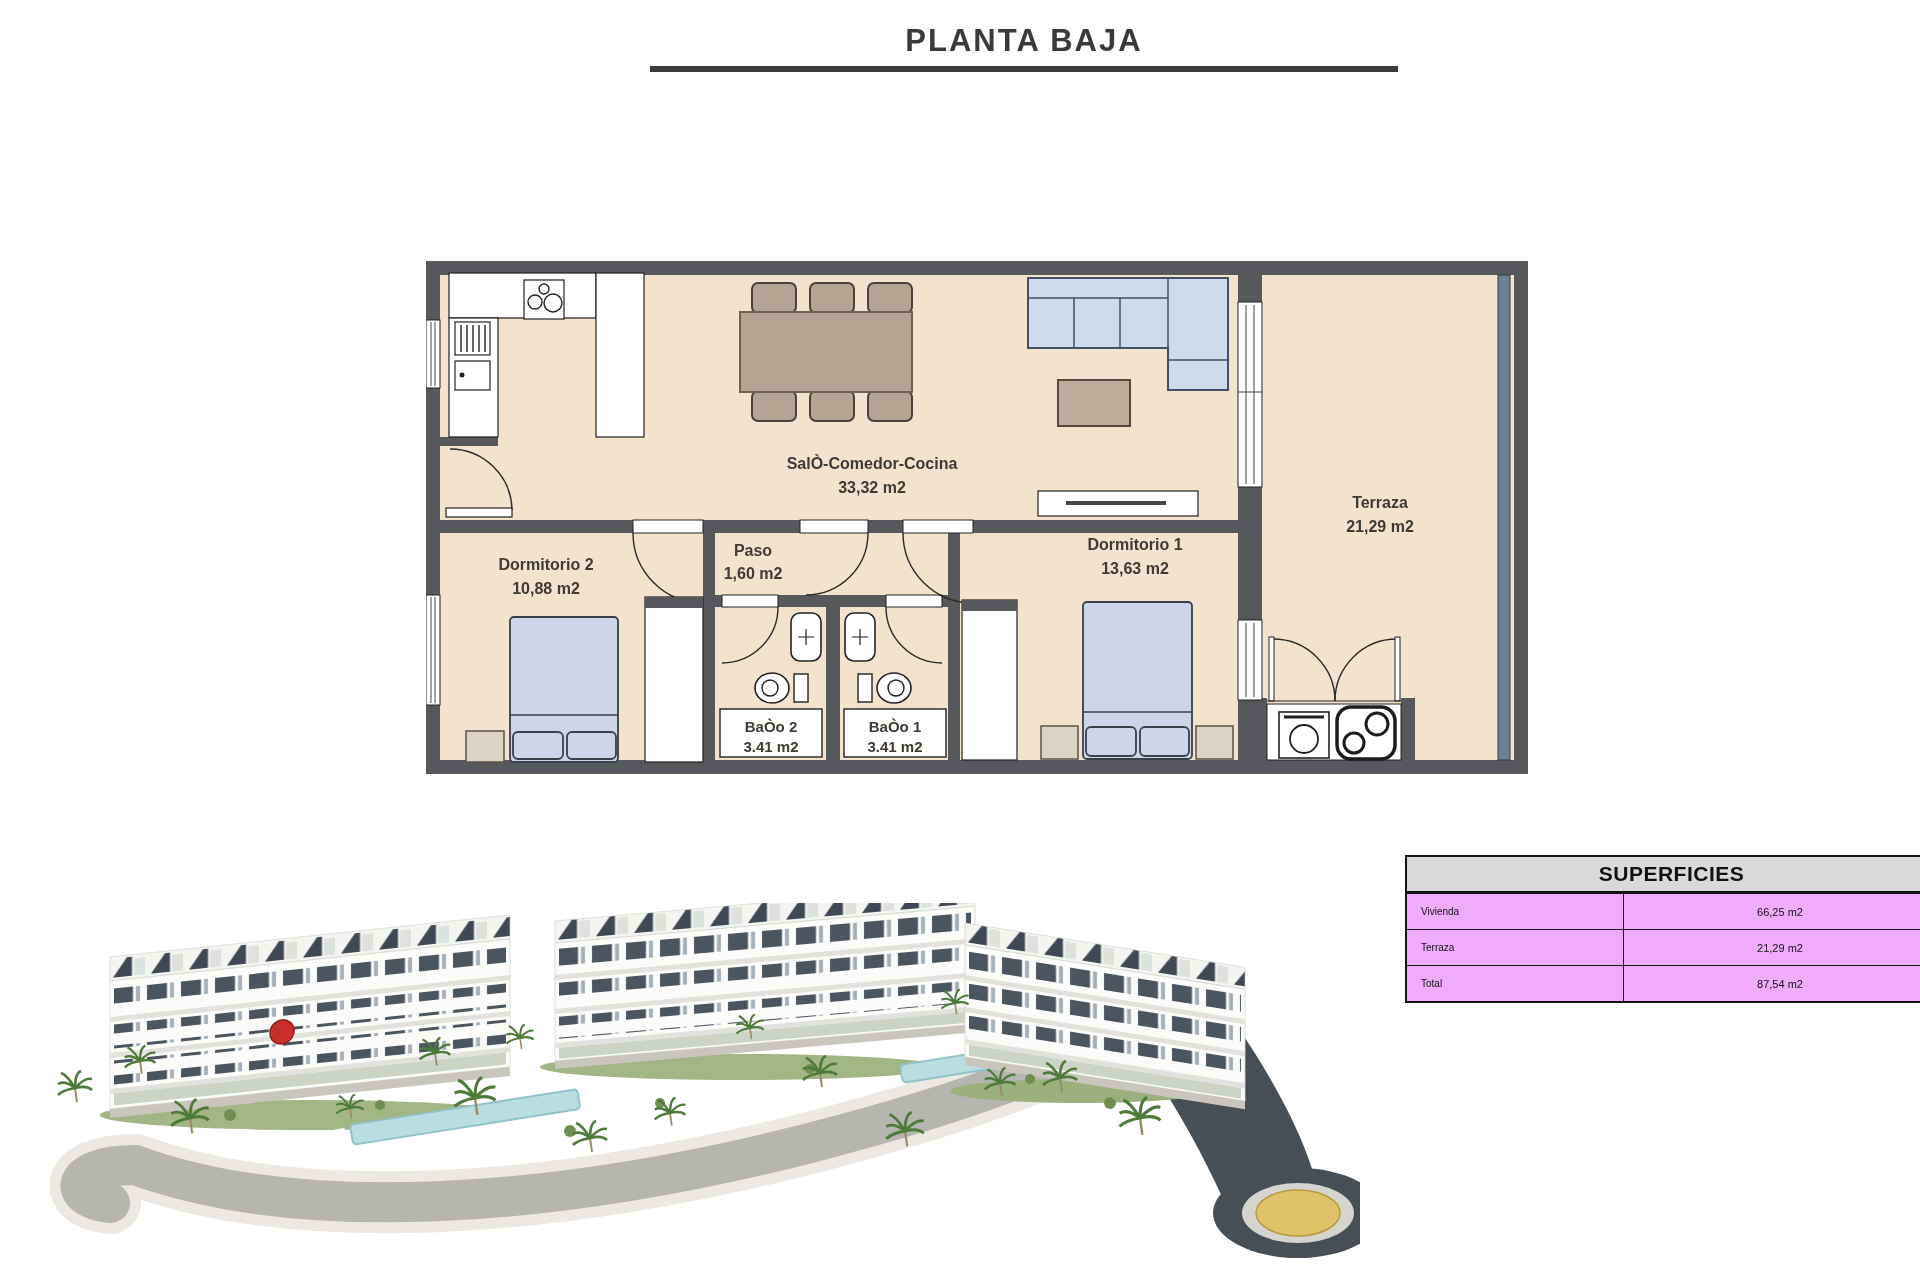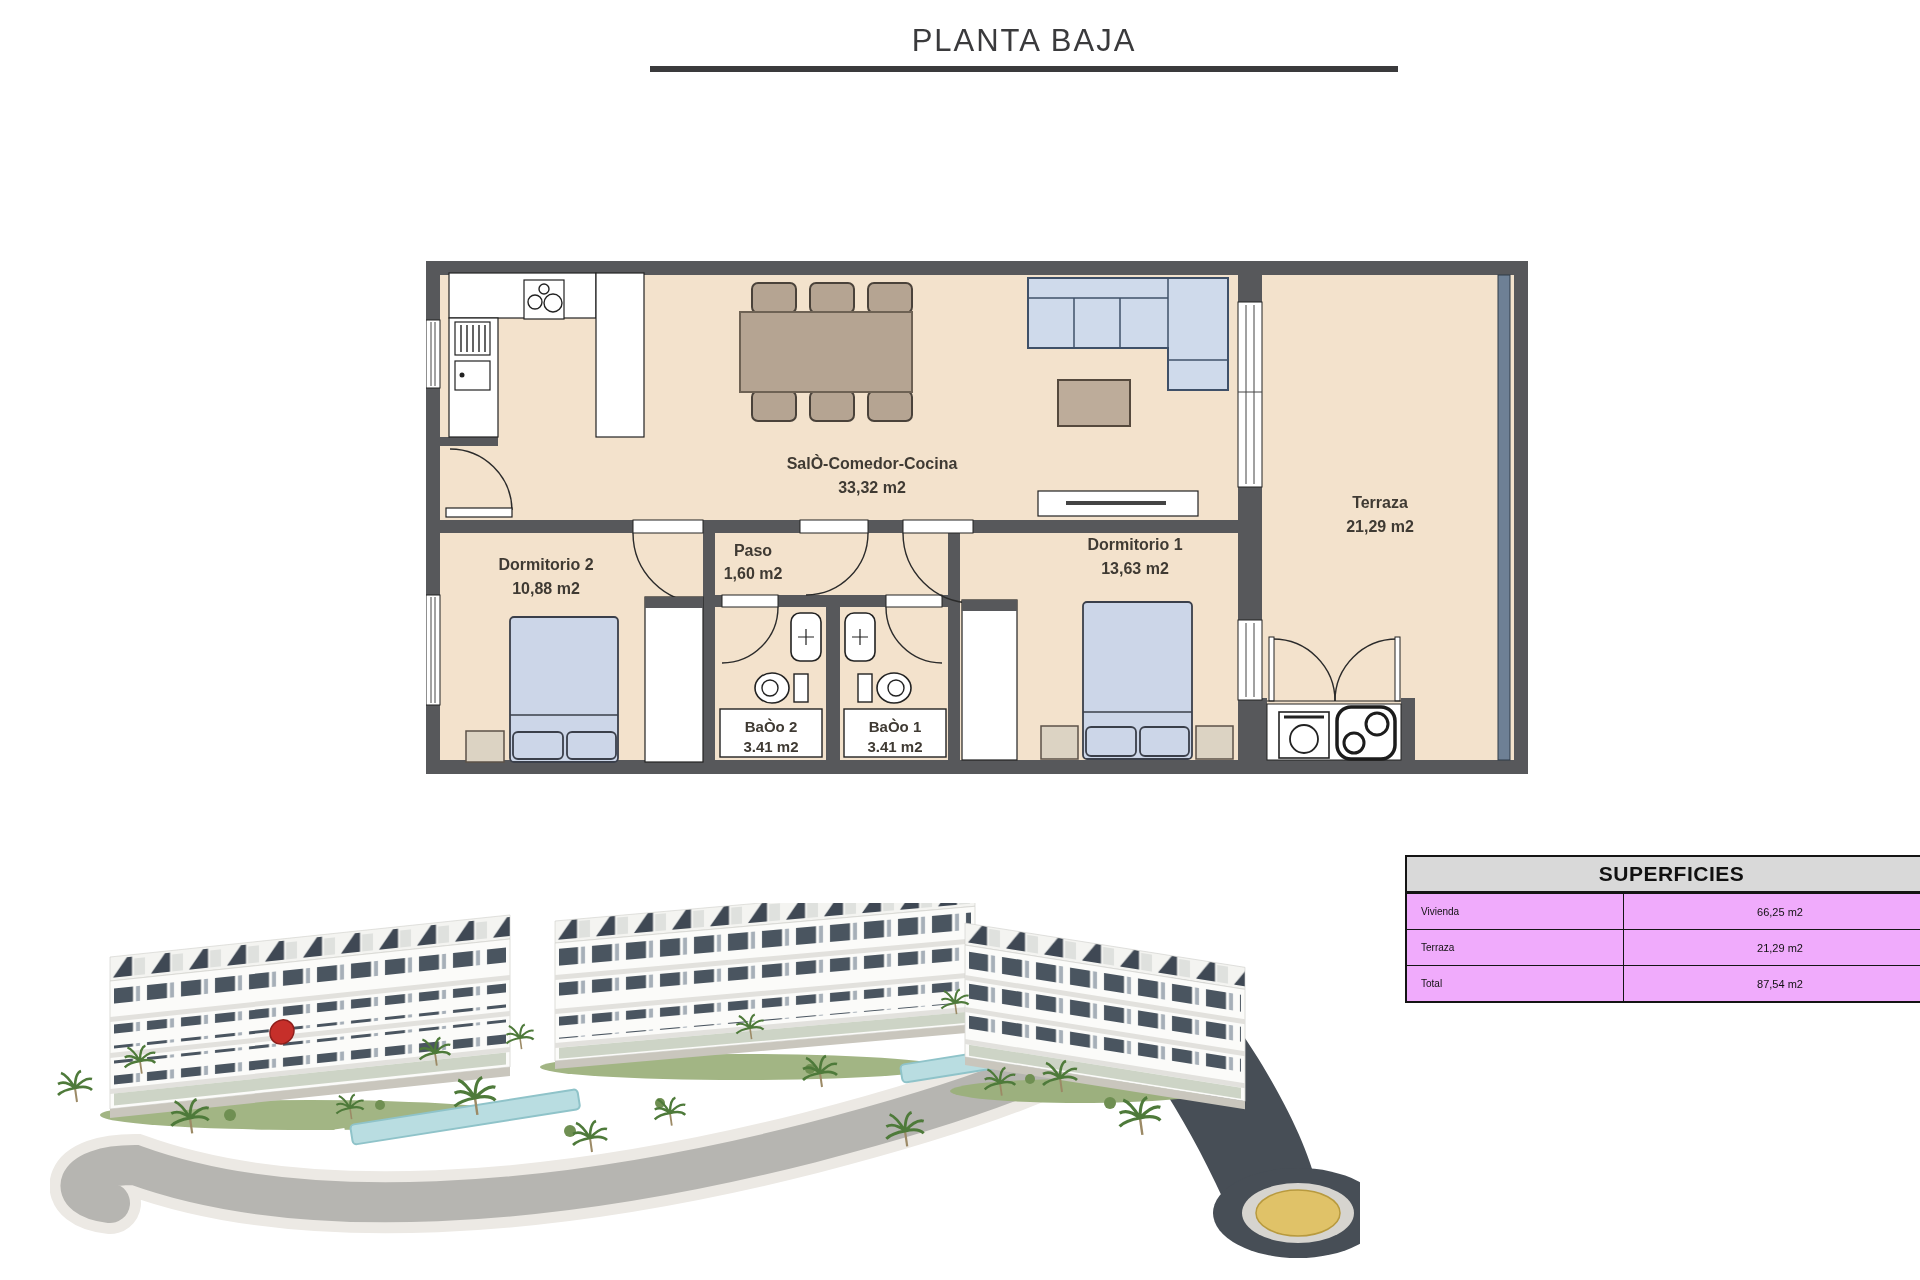--- a/index.html
+++ b/index.html
@@ -8,7 +8,7 @@
 
   
   .title-wrap{position:absolute;left:650px;top:22px;width:748px;text-align:center;}
-  .title-text{font-size:31px;font-weight:400;letter-spacing:2px;color:#3a3a3c;line-height:1.25;}
+  .title-text{font-size:31px;font-weight:700;letter-spacing:2px;color:#3a3a3c;line-height:1.25;}
   .title-rule{width:100%;height:6px;background:#3a3a3c;margin-top:5px;}
 
   

